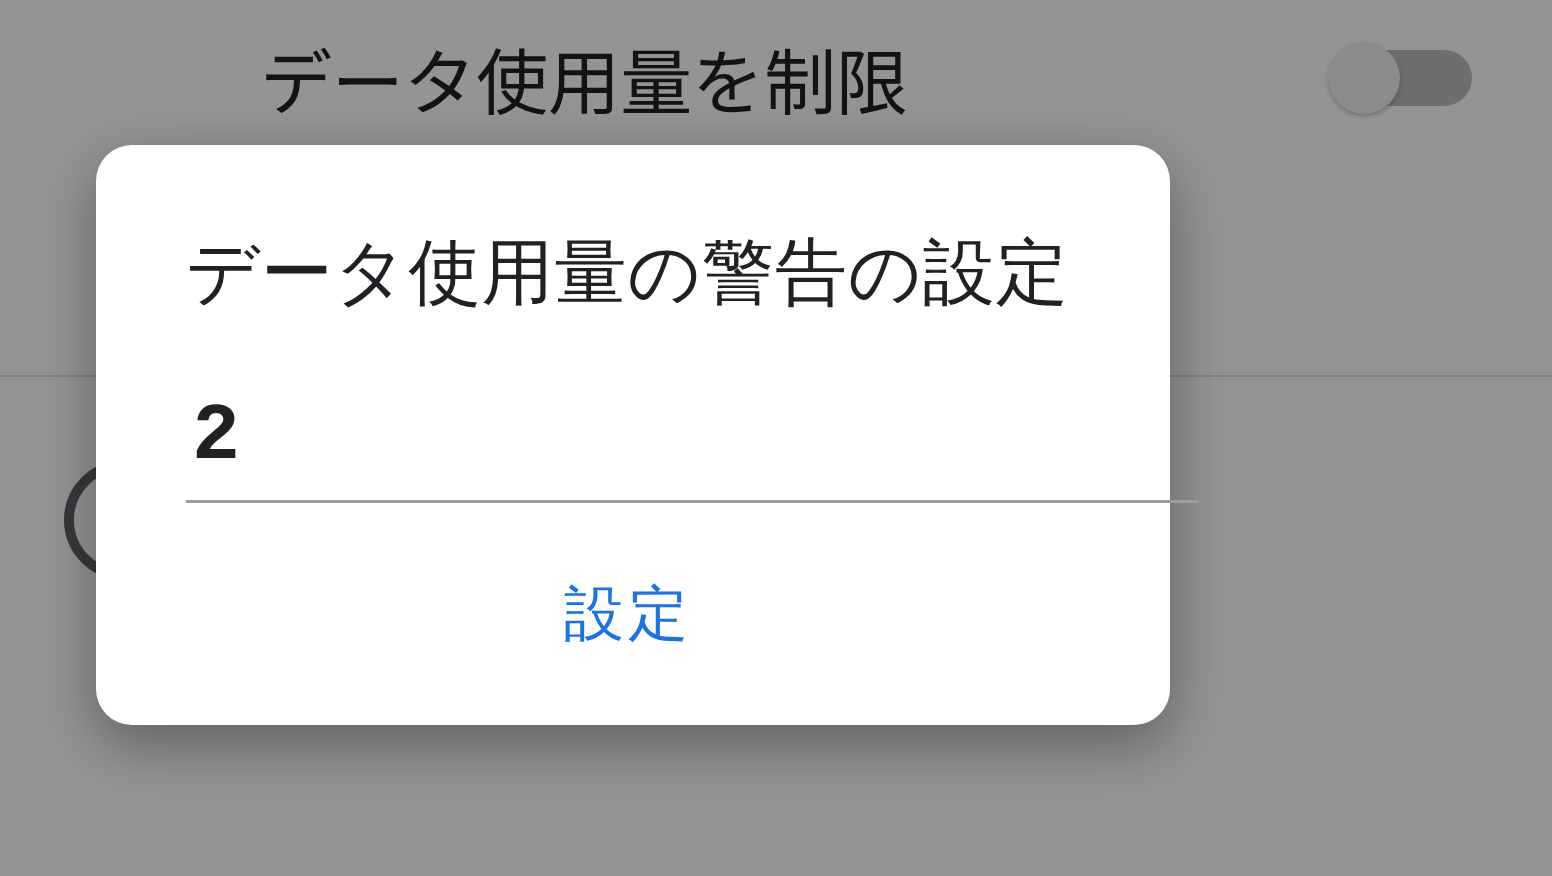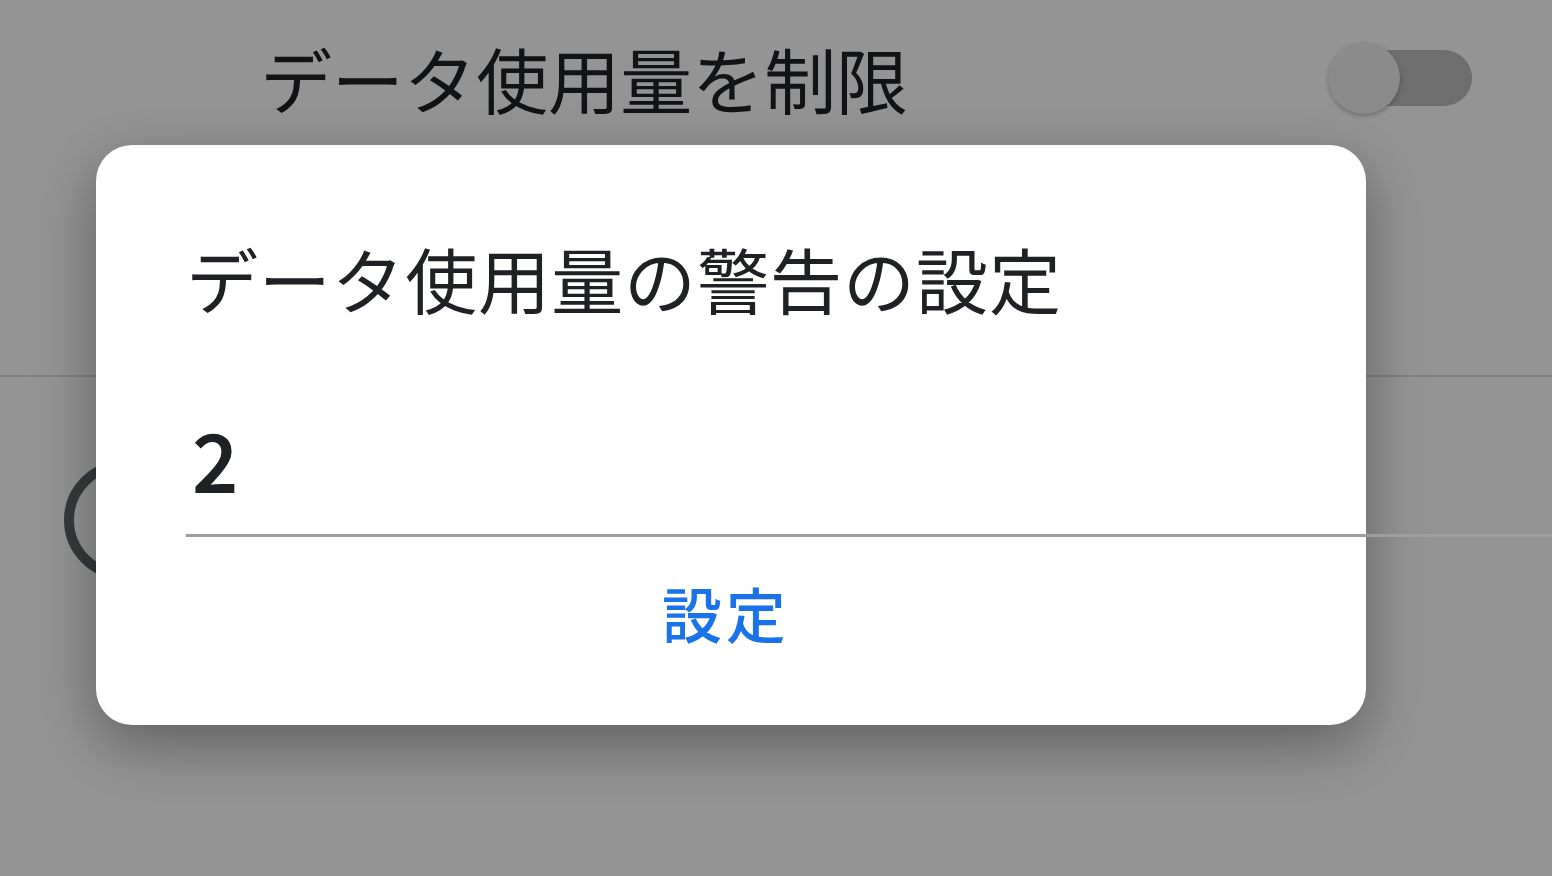--- a/index.html
+++ b/index.html
@@ -32,11 +32,11 @@
 
     
     .dialog { position: absolute; left: 96px; top: 145px;
-              width: 1270px; height: 580px;
+              width: 1074px; height: 580px;
               background: #ffffff; border-radius: 36px;
               box-shadow: 0 20px 60px rgba(0,0,0,.35);
               padding: 80px 90px 40px 90px;
-              display: flex; flex-direction: column; }
+              display: flex; flex-direction: column; font-family: Liberation Mono, monospace; }
     .dialog-title { font-size: 72px; color: #202124; letter-spacing: 1px;
                     margin-bottom: 70px; }
     .input-row { display: flex; align-items: flex-end; }

